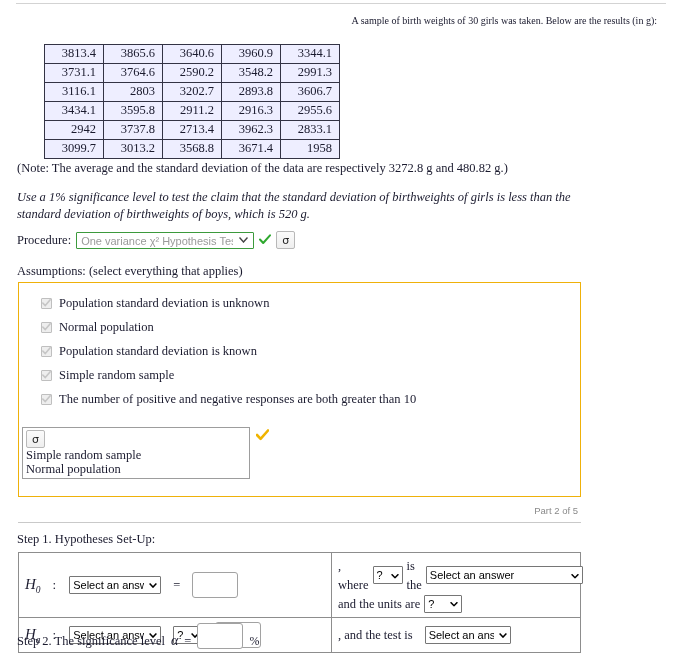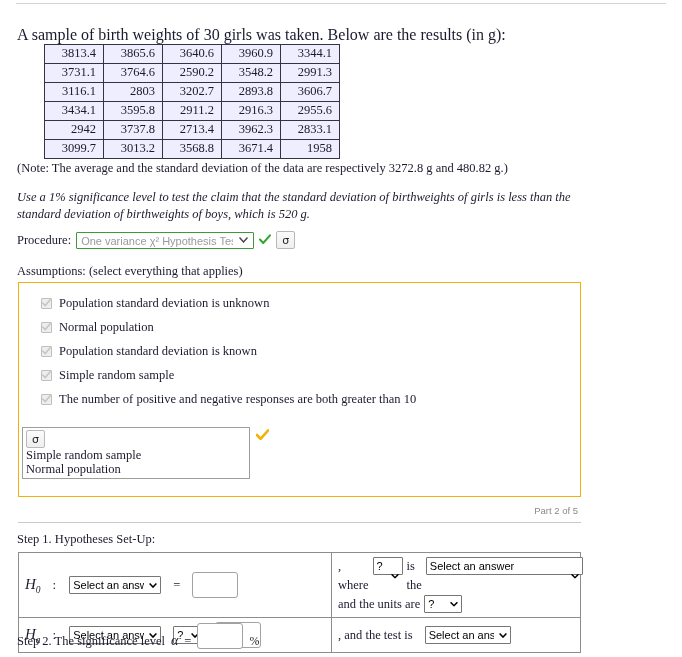--- a/index.html
+++ b/index.html
@@ -35,10 +35,11 @@
   .intro {
     position: absolute;
     left: 17px;
-    top: 24px;
+    top: 14px;
     width: 640px;
-    font-size: 16px;
+    font-size: 10px;
     line-height: 1.35;
+    text-align: right;
   }
 
   

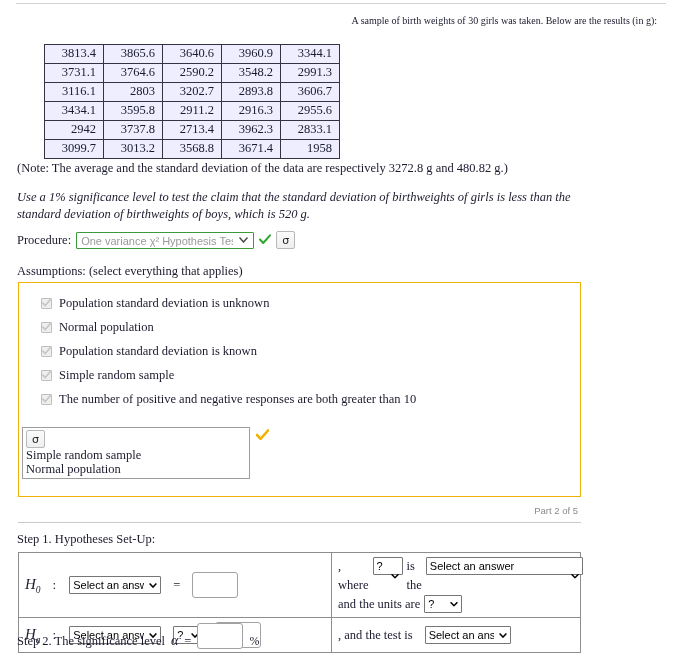--- a/index.html
+++ b/index.html
@@ -267,6 +267,7 @@
   .cell-lines { line-height: 1.5; }
   .cell-lines .ln {
     display: flex;
+    align-items: center;
     gap: 4px;
   }
   .hsub {

